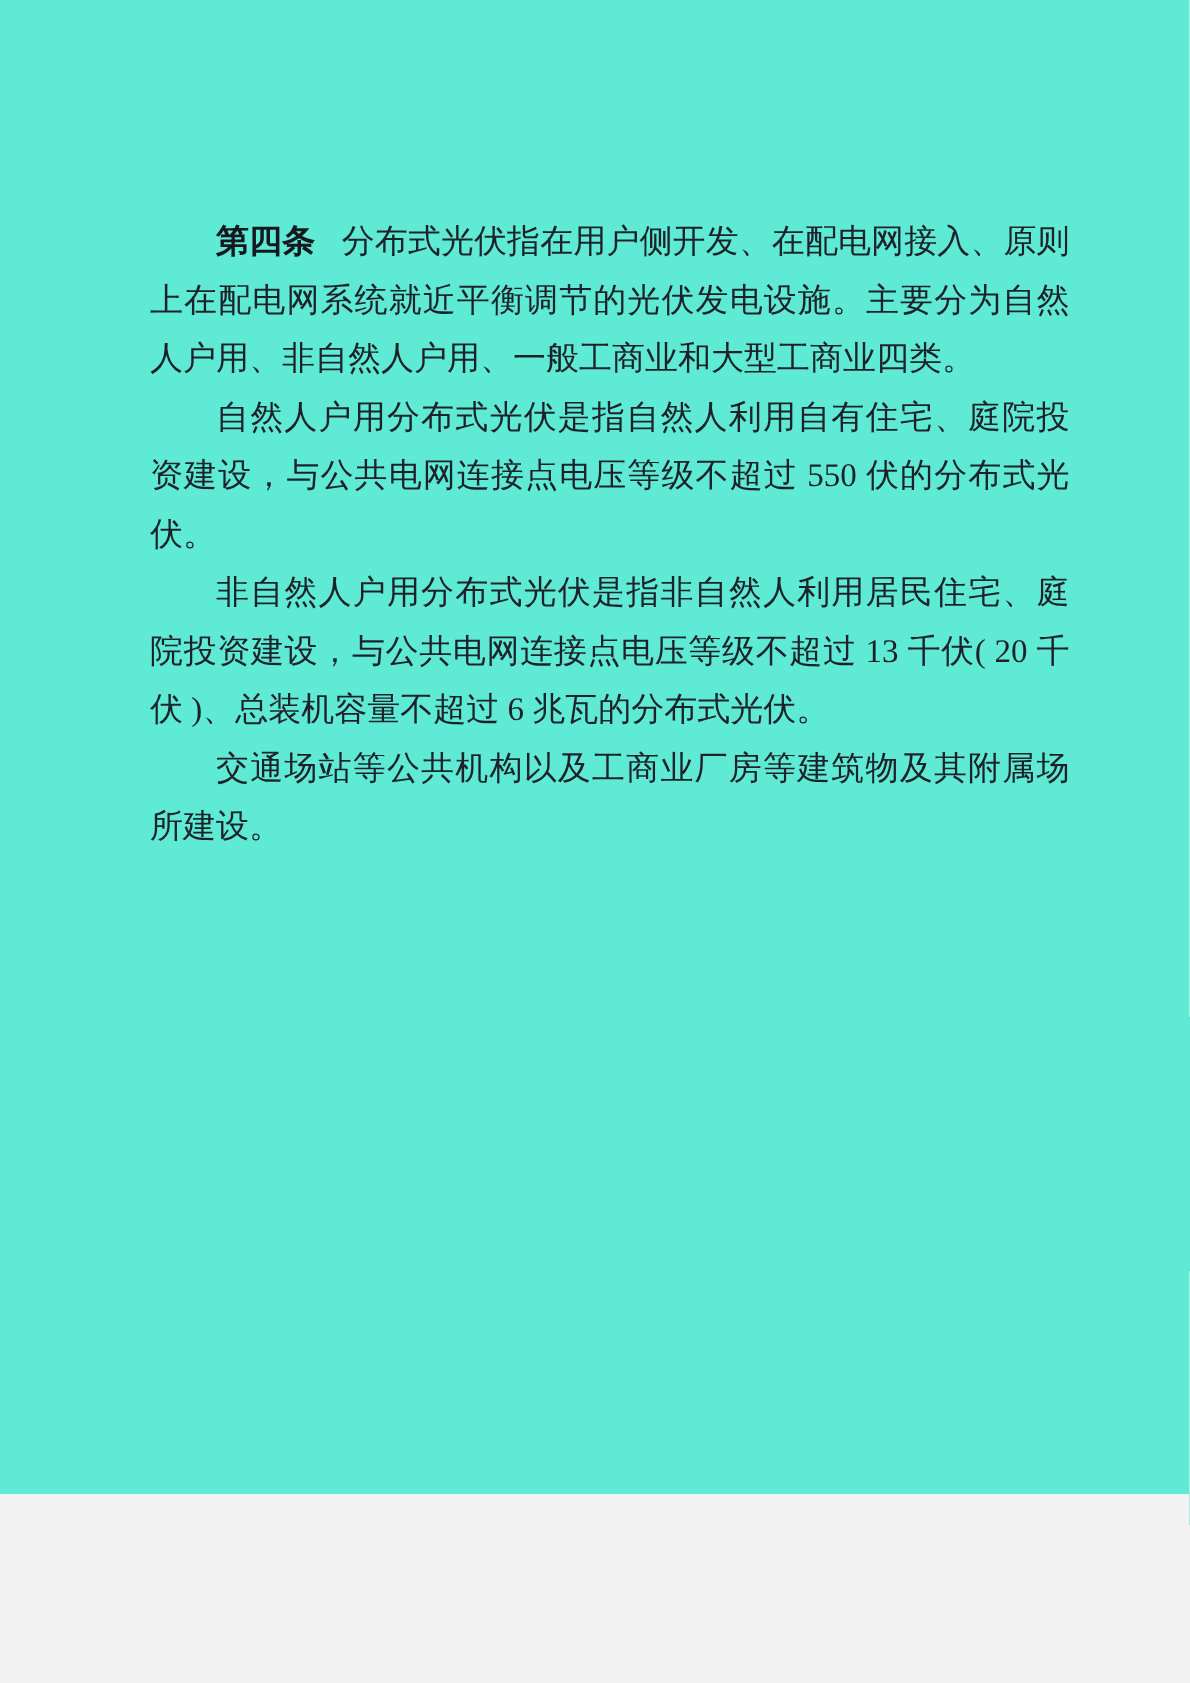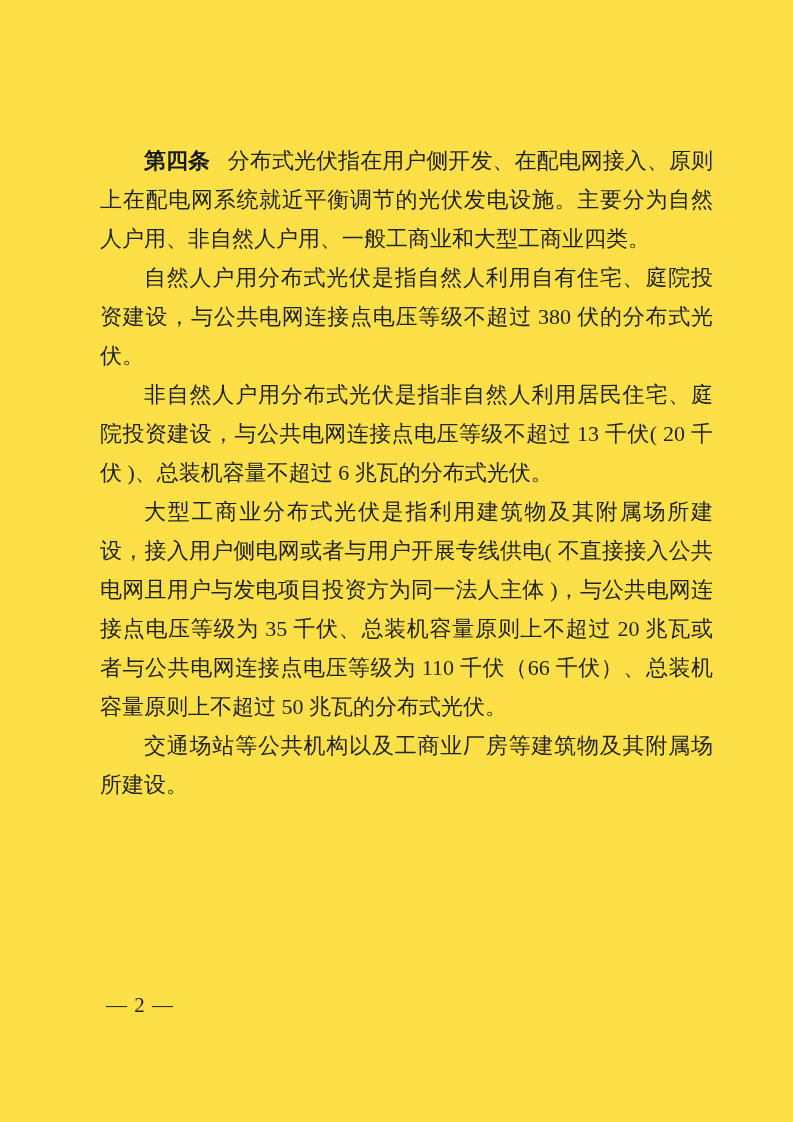--- a/index.html
+++ b/index.html
@@ -10,9 +10,9 @@
   .page {
     position: relative;
     width: 793px;
-    height: 1122px;
+    height: 996px;
     margin: 0 auto;
-    background: #fde047;
+    background: #5eead4;
     overflow: hidden;
     font-family: "Liberation Serif", "DejaVu Serif", serif;
   }

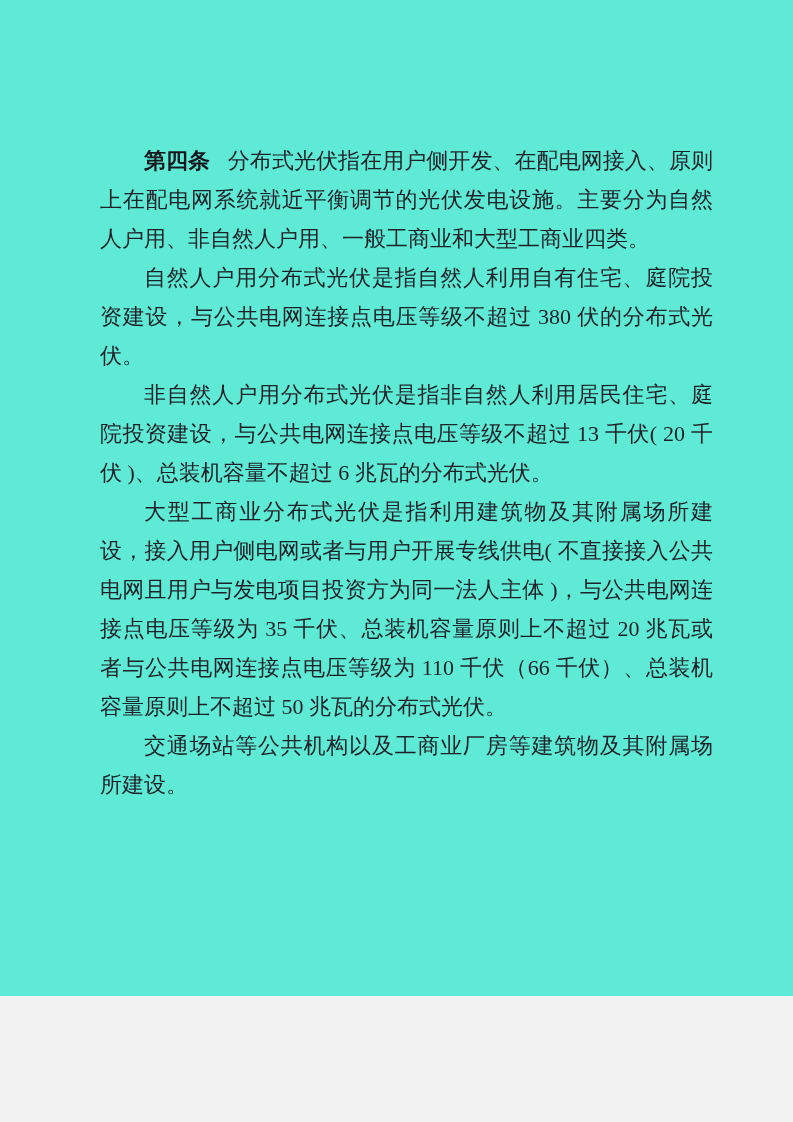--- a/index.html
+++ b/index.html
@@ -55,7 +55,7 @@
 <div class="page">
   <div class="body-text">
     <p><span class="article-lead">第四条</span><span>分布式光伏指在用户侧开发、在配电网接入、原则上在配电网系统就近平衡调节的光伏发电设施。主要分为自然人户用、非自然人户用、一般工商业和大型工商业四类。</span></p>
-    <p>自然人户用分布式光伏是指自然人利用自有住宅、庭院投资建设，与公共电网连接点电压等级不超过 380 伏的分布式光伏。</p>
+    <p>自然人户用分布式光伏是指自然人利用自有住宅、庭院投资建设，与公共电网连接点电压等级不超过 550 伏的分布式光伏。</p>
     <p>非自然人户用分布式光伏是指非自然人利用居民住宅、庭院投资建设，与公共电网连接点电压等级不超过 13 千伏( 20 千伏 )、总装机容量不超过 6 兆瓦的分布式光伏。</p>
     <p>大型工商业分布式光伏是指利用建筑物及其附属场所建设，接入用户侧电网或者与用户开展专线供电( 不直接接入公共电网且用户与发电项目投资方为同一法人主体 )，与公共电网连接点电压等级为 35 千伏、总装机容量原则上不超过 20 兆瓦或者与公共电网连接点电压等级为 110 千伏（66 千伏）、总装机容量原则上不超过 50 兆瓦的分布式光伏。</p>
     <p>交通场站等公共机构以及工商业厂房等建筑物及其附属场所建设。</p>

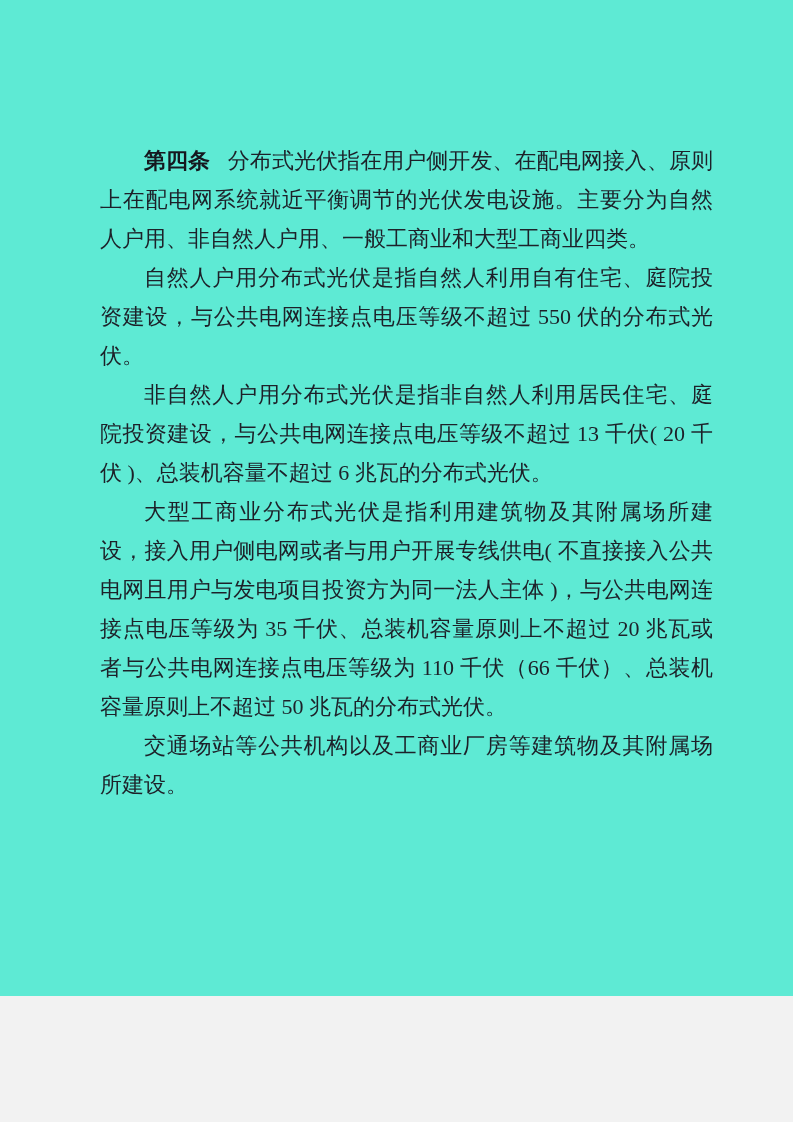--- a/index.html
+++ b/index.html
@@ -57,7 +57,6 @@
     <p><span class="article-lead">第四条</span><span>分布式光伏指在用户侧开发、在配电网接入、原则上在配电网系统就近平衡调节的光伏发电设施。主要分为自然人户用、非自然人户用、一般工商业和大型工商业四类。</span></p>
     <p>自然人户用分布式光伏是指自然人利用自有住宅、庭院投资建设，与公共电网连接点电压等级不超过 550 伏的分布式光伏。</p>
     <p>非自然人户用分布式光伏是指非自然人利用居民住宅、庭院投资建设，与公共电网连接点电压等级不超过 13 千伏( 20 千伏 )、总装机容量不超过 6 兆瓦的分布式光伏。</p>
-    <p>大型工商业分布式光伏是指利用建筑物及其附属场所建设，接入用户侧电网或者与用户开展专线供电( 不直接接入公共电网且用户与发电项目投资方为同一法人主体 )，与公共电网连接点电压等级为 35 千伏、总装机容量原则上不超过 20 兆瓦或者与公共电网连接点电压等级为 110 千伏（66 千伏）、总装机容量原则上不超过 50 兆瓦的分布式光伏。</p>
     <p>交通场站等公共机构以及工商业厂房等建筑物及其附属场所建设。</p>
   </div>
 

